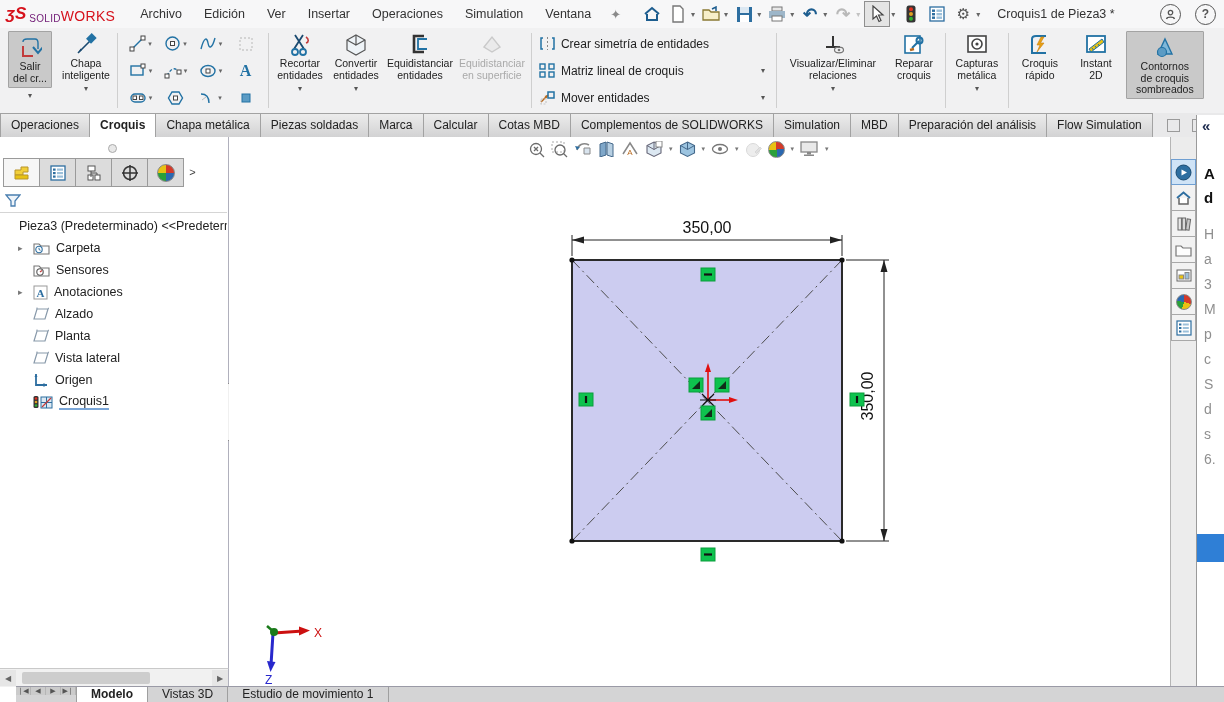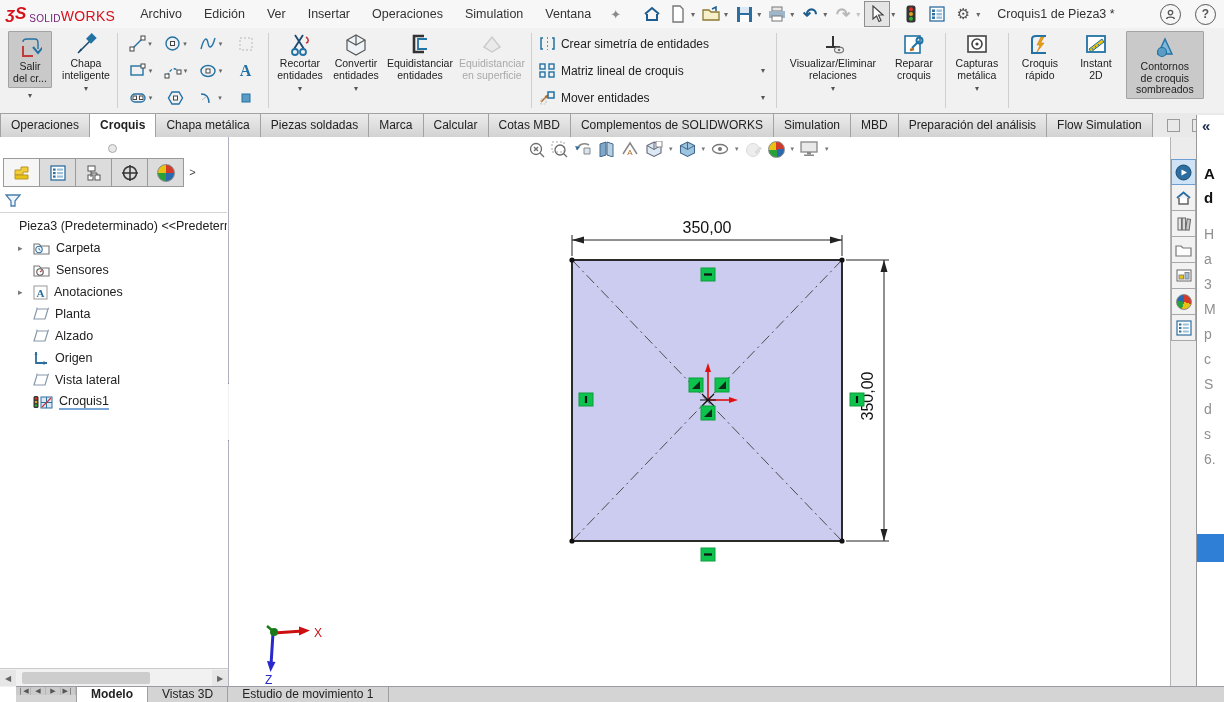--- a/index.html
+++ b/index.html
@@ -593,14 +593,14 @@
             <path d="M4 2 L15 2 L12 12 L1 12 Z" fill="none" stroke="#8899aa" stroke-width="1.2"></path>
             <path d="M4 2 L4 0.5 M15 2 L16 0.5" stroke="#8899aa"></path>
           </svg>
-        <span>Planta</span>
+        <span>Alzado</span>
       </div>
       <div class="trow child">
         <svg width="16" height="14">
             <path d="M4 2 L15 2 L12 12 L1 12 Z" fill="none" stroke="#8899aa" stroke-width="1.2"></path>
             <path d="M4 2 L4 0.5 M15 2 L16 0.5" stroke="#8899aa"></path>
           </svg>
-        <span>Alzado</span>
+        <span>Planta</span>
       </div>
       <div class="trow child">
         <svg width="16" height="15">

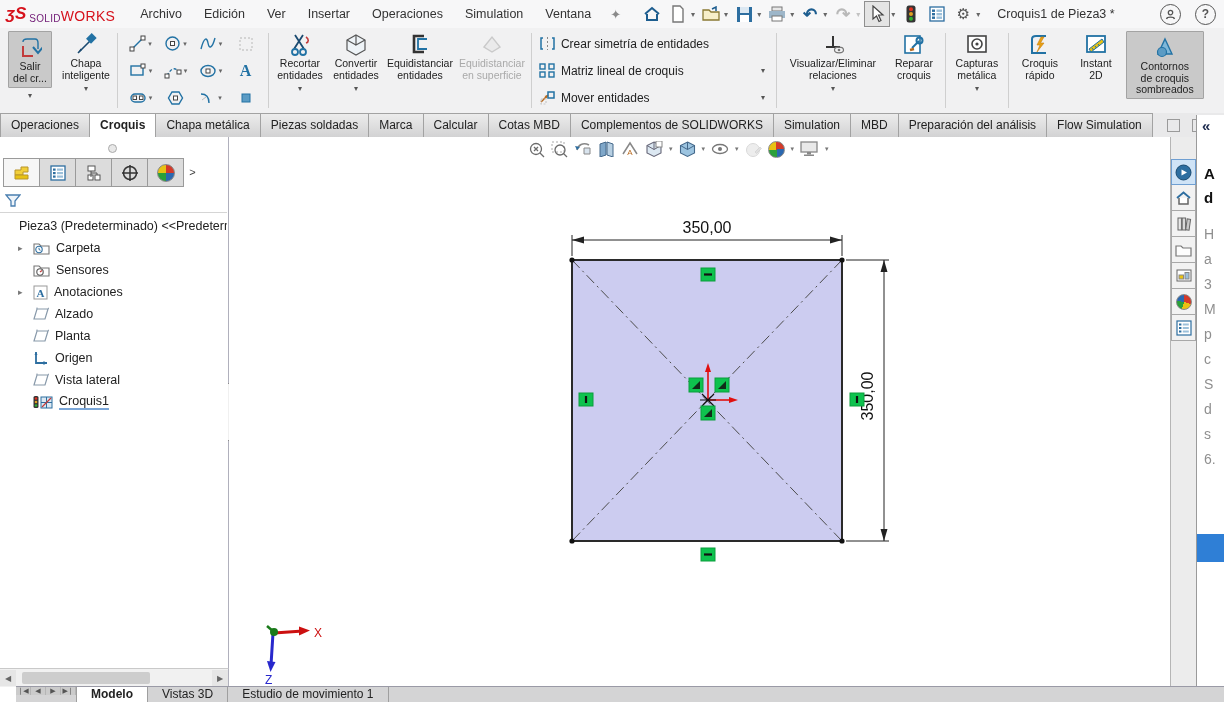--- a/index.html
+++ b/index.html
@@ -603,19 +603,19 @@
         <span>Planta</span>
       </div>
       <div class="trow child">
+        <svg width="16" height="14">
+            <path d="M4 2 L15 2 L12 12 L1 12 Z" fill="none" stroke="#8899aa" stroke-width="1.2"></path>
+            <path d="M4 2 L4 0.5 M15 2 L16 0.5" stroke="#8899aa"></path>
+          </svg>
+        <span>Vista lateral</span>
+      </div>
+      <div class="trow child">
         <svg width="16" height="15">
             <path d="M3 1 L3 12 L14 12" stroke="#2d6ea0" stroke-width="1.8" fill="none"></path>
             <path d="M14 12 L10.5 10 L10.5 14 Z" fill="#2d6ea0"></path>
             <path d="M3 1 L1.5 4 L4.5 4 Z" fill="#2d6ea0"></path>
           </svg>
         <span>Origen</span>
-      </div>
-      <div class="trow child">
-        <svg width="16" height="14">
-            <path d="M4 2 L15 2 L12 12 L1 12 Z" fill="none" stroke="#8899aa" stroke-width="1.2"></path>
-            <path d="M4 2 L4 0.5 M15 2 L16 0.5" stroke="#8899aa"></path>
-          </svg>
-        <span>Vista lateral</span>
       </div>
       <div class="trow child">
         <svg width="20" height="16">

